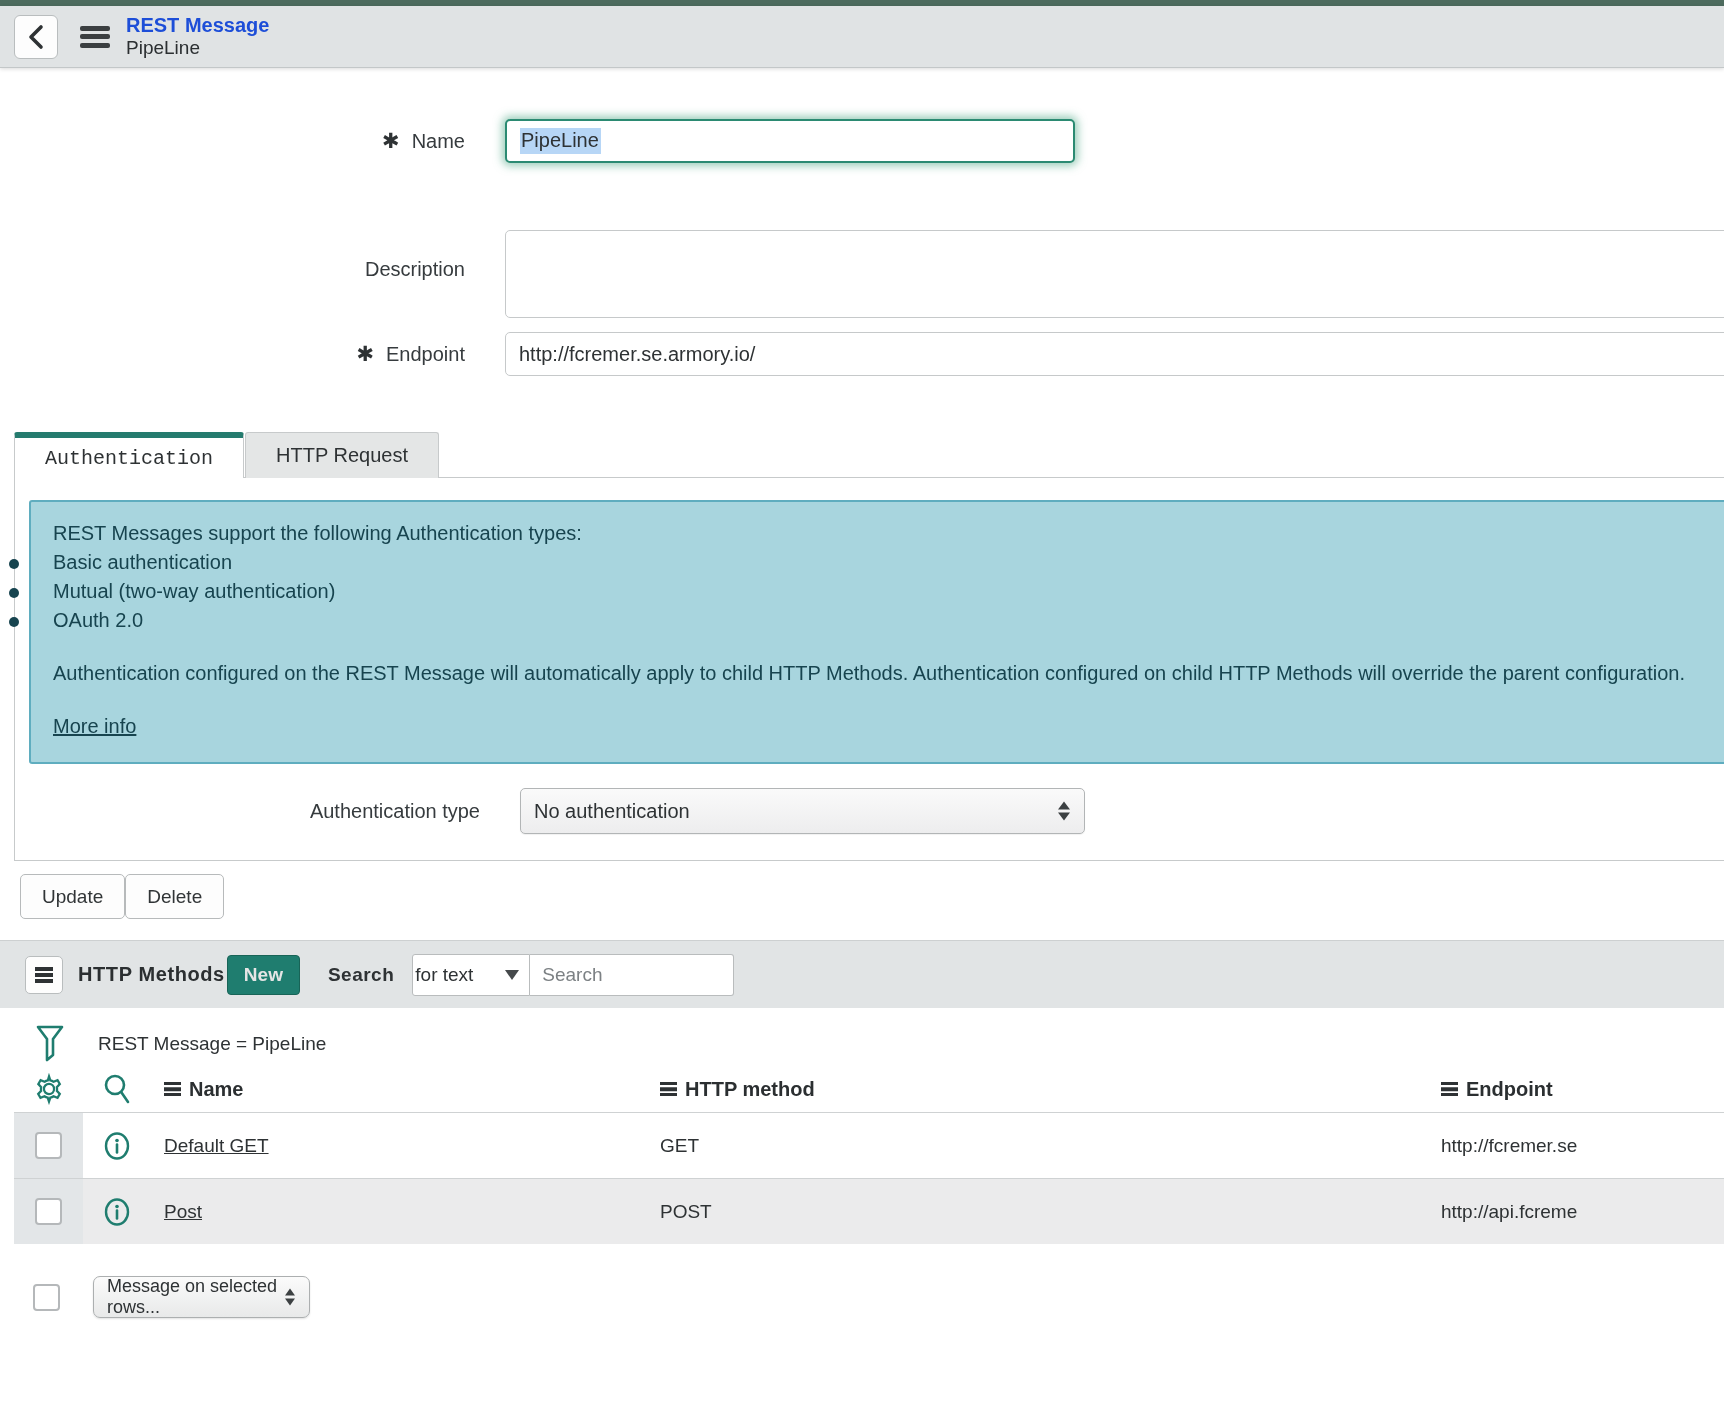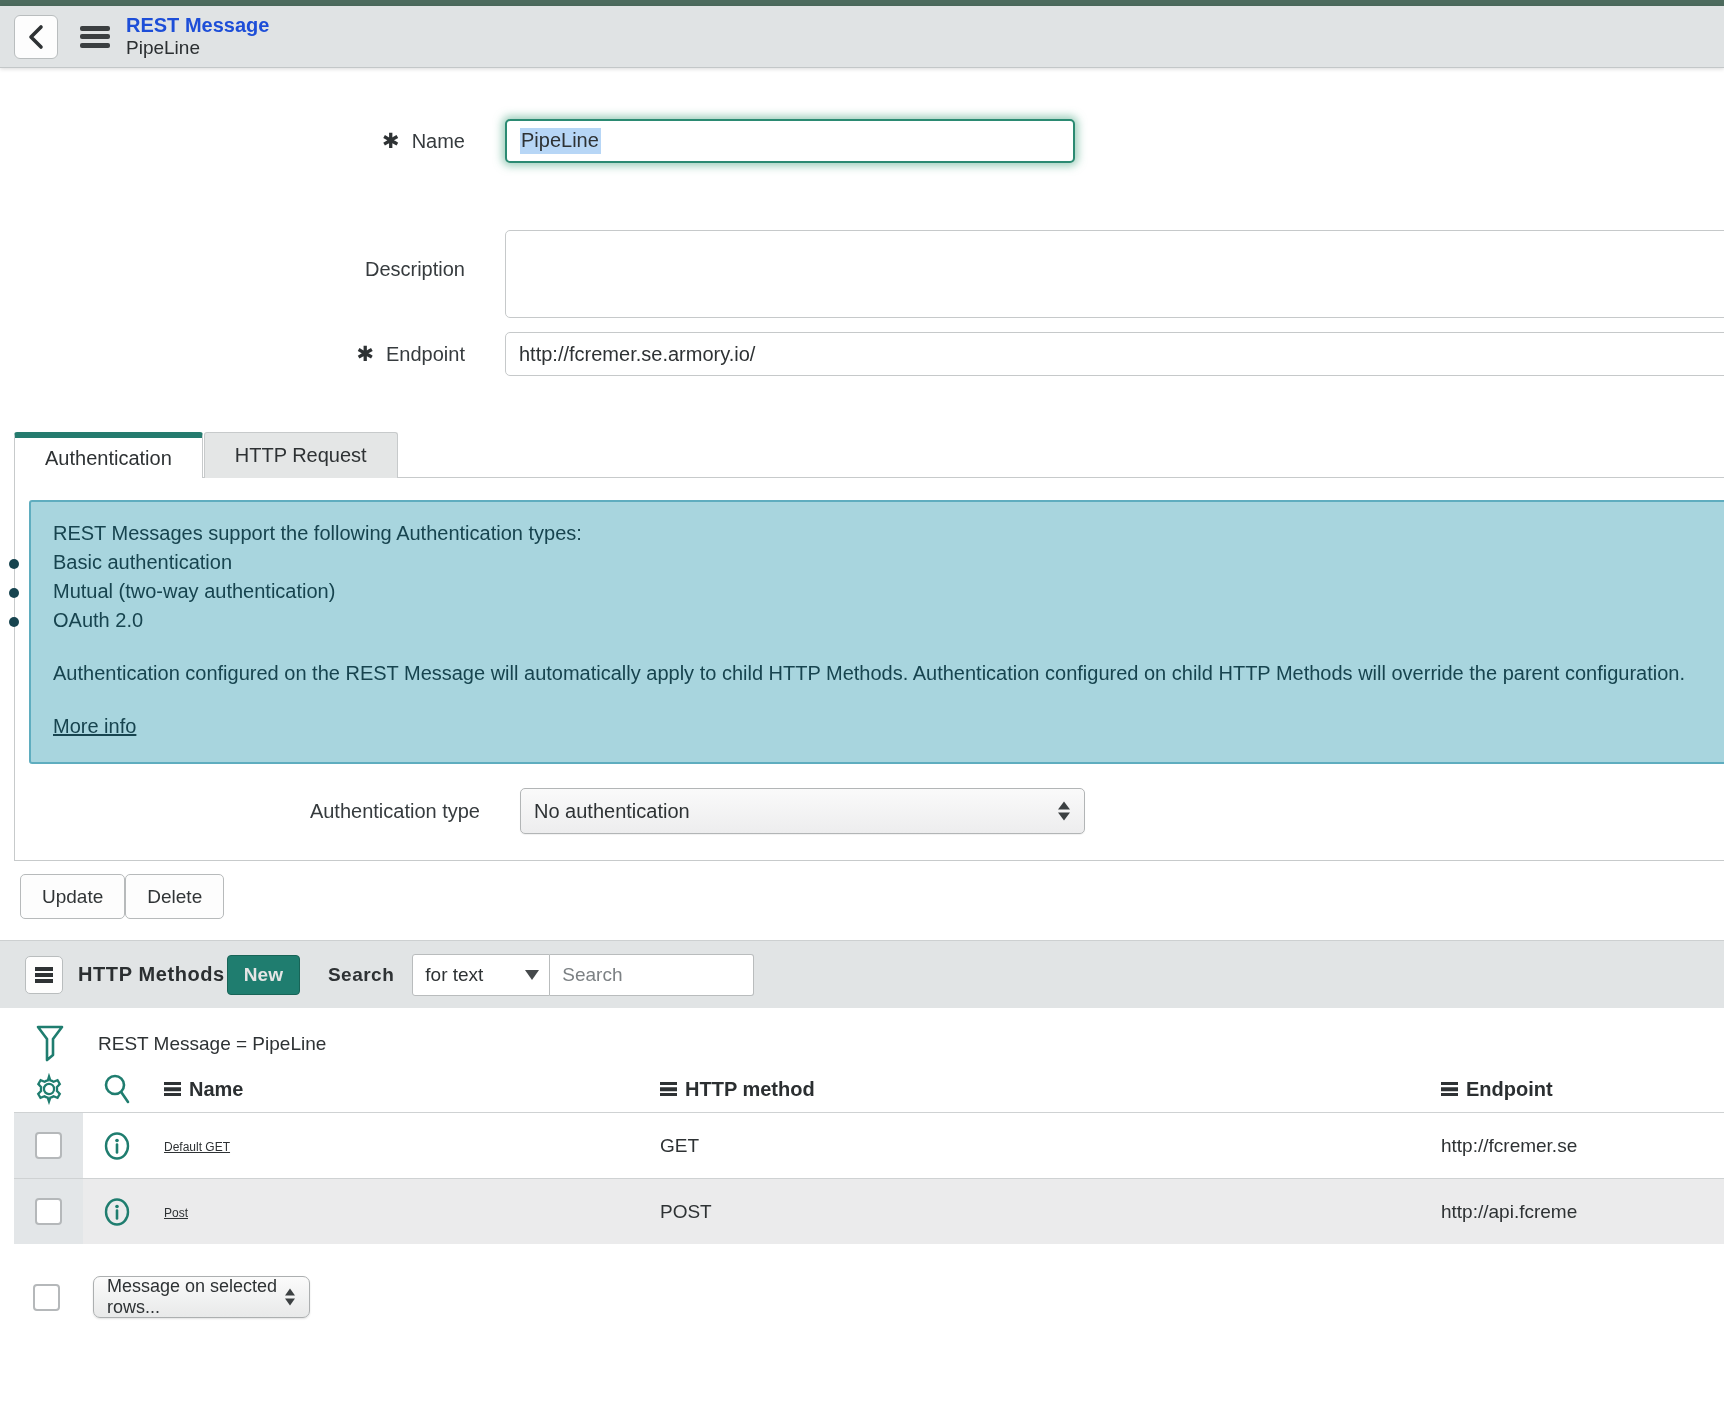--- a/index.html
+++ b/index.html
@@ -37,7 +37,7 @@
   
   .tab-strip { display:flex; margin:56px 0 0 14px; position:relative; z-index:2; }
   .tab { font-size:20px; padding:0 30px; display:flex; align-items:center; cursor:pointer; height:46px; }
-  .tab.active { background:#fff; border:1px solid #c7cacb; border-bottom:none; border-top:6px solid #257b6e; border-radius:3px 3px 0 0; }
+  .tab.active { background:#fff; border:1px solid #c7cacb; border-bottom:none; border-top:6px solid #257b6e; border-radius:3px 3px 0 0;font-family:Liberation Mono, monospace; }
   .tab.inactive { background:#e4e6e6; border:1px solid #c7cacb; border-bottom:none; border-radius:3px 3px 0 0; margin-left:1px; }
   .tab-content { margin-left:14px; border:1px solid #c7cacb; border-right:none; margin-top:-1px; padding-bottom:26px; position:relative; z-index:1; }
 

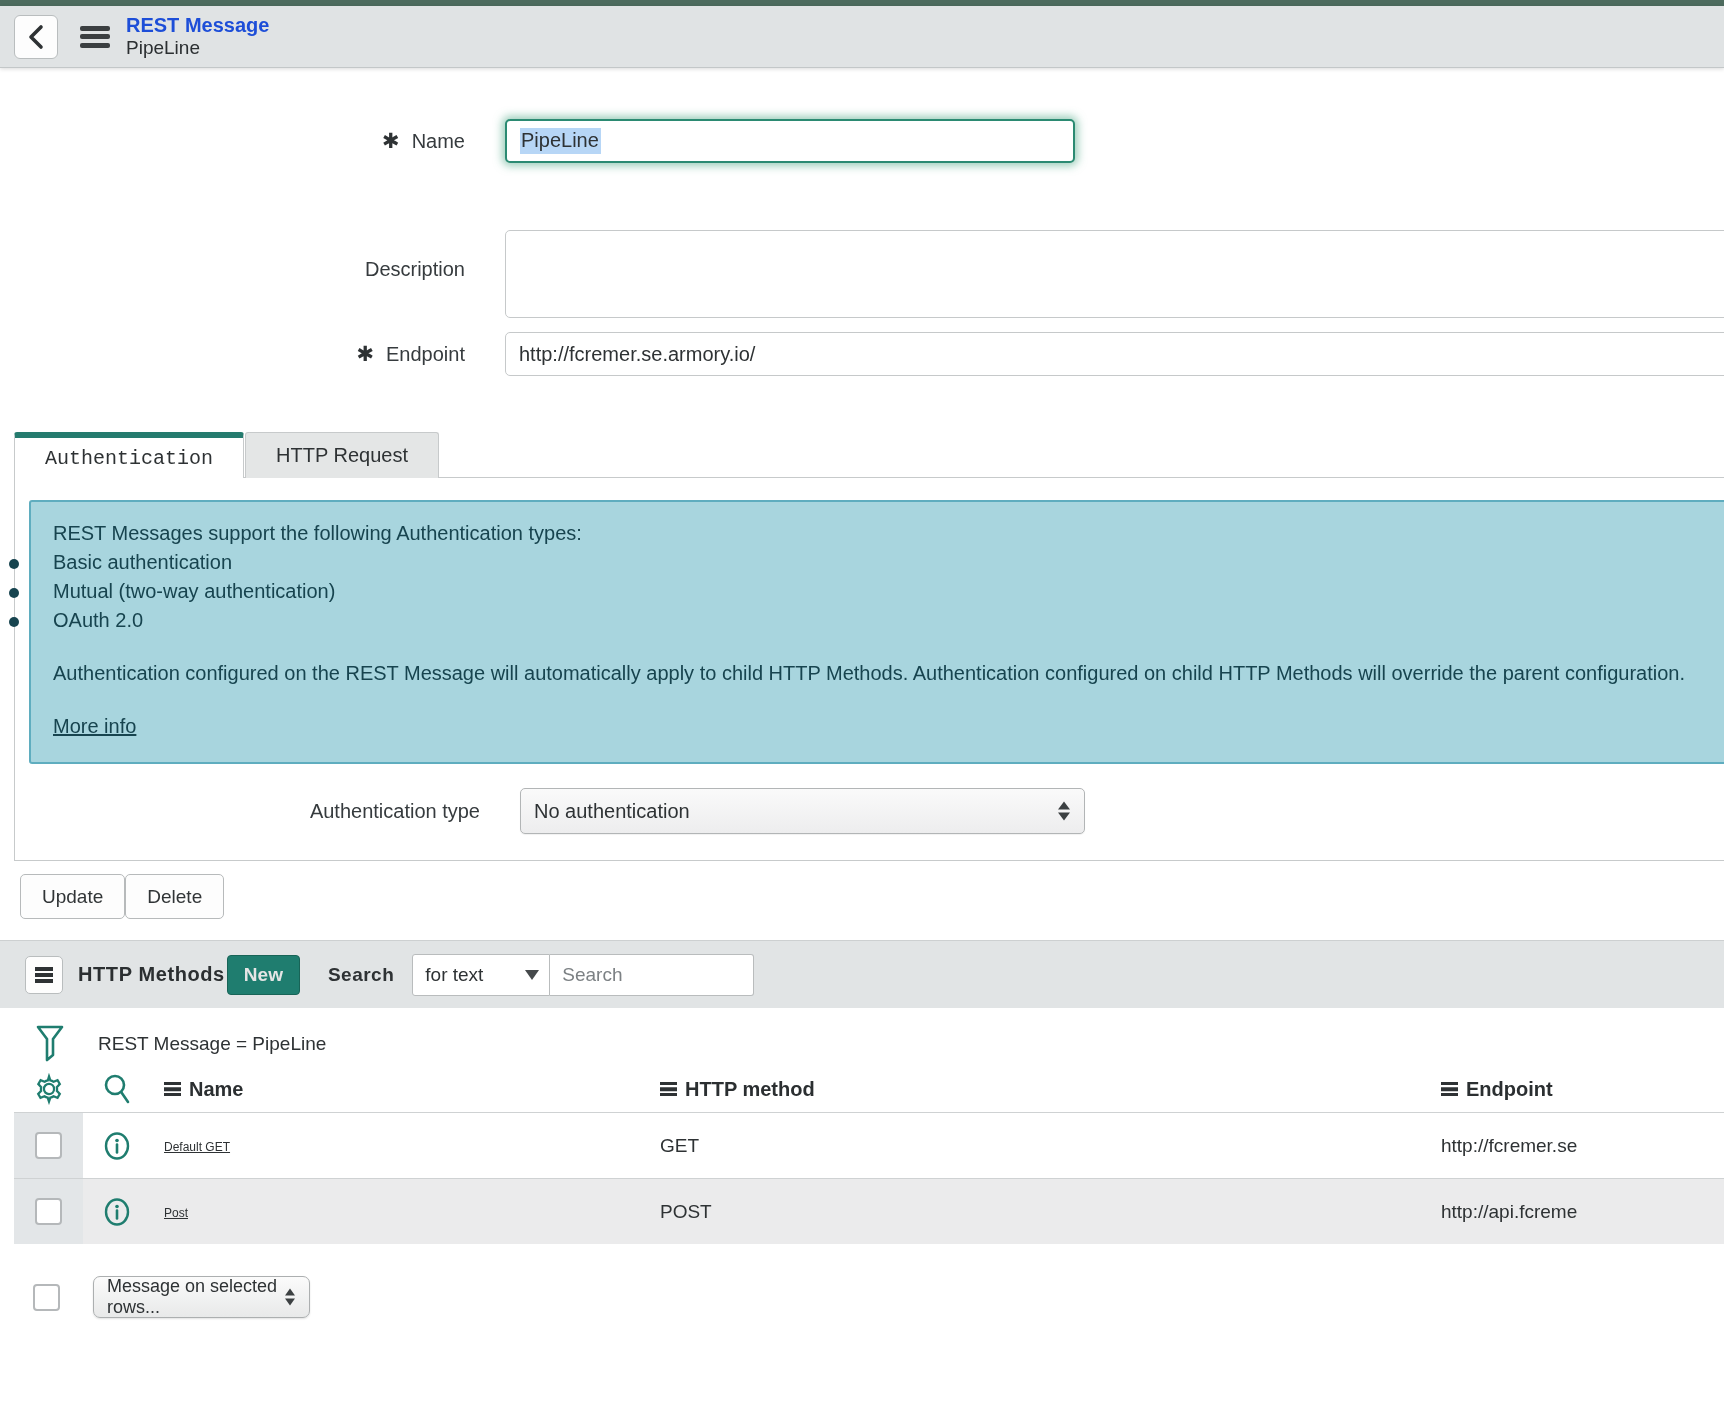--- a/index.html
+++ b/index.html
@@ -78,8 +78,8 @@
   .new-btn { margin-left:2px; height:40px; padding:0 16px; background:#1f7d6f; border:1px solid #186457;
     border-radius:4px; color:#e5e5e5; font-size:19px; font-weight:bold; cursor:pointer; font-family:inherit; }
   .search-label { margin-left:28px; font-size:19px; font-weight:bold; letter-spacing:.5px; }
-  .search-select { position:relative; margin-left:18px; width:138px; height:42px; background:#fff;
-    border:1px solid #b9bcbd; border-radius:3px 0 0 3px; display:flex; align-items:center; padding-left:12px;
+  .search-select { position:relative; margin-left:18px; width:118px; height:42px; background:#fff;
+    border:1px solid #b9bcbd; border-radius:3px 0 0 3px; display:flex; align-items:center; padding-left:2px;
     font-size:19px; cursor:pointer;text-align:center; }
   .search-select .arrow { position:absolute; right:10px; top:50%; transform:translateY(-50%);
     width:0; height:0; border-left:7px solid transparent; border-right:7px solid transparent; border-top:10px solid #45494b; }

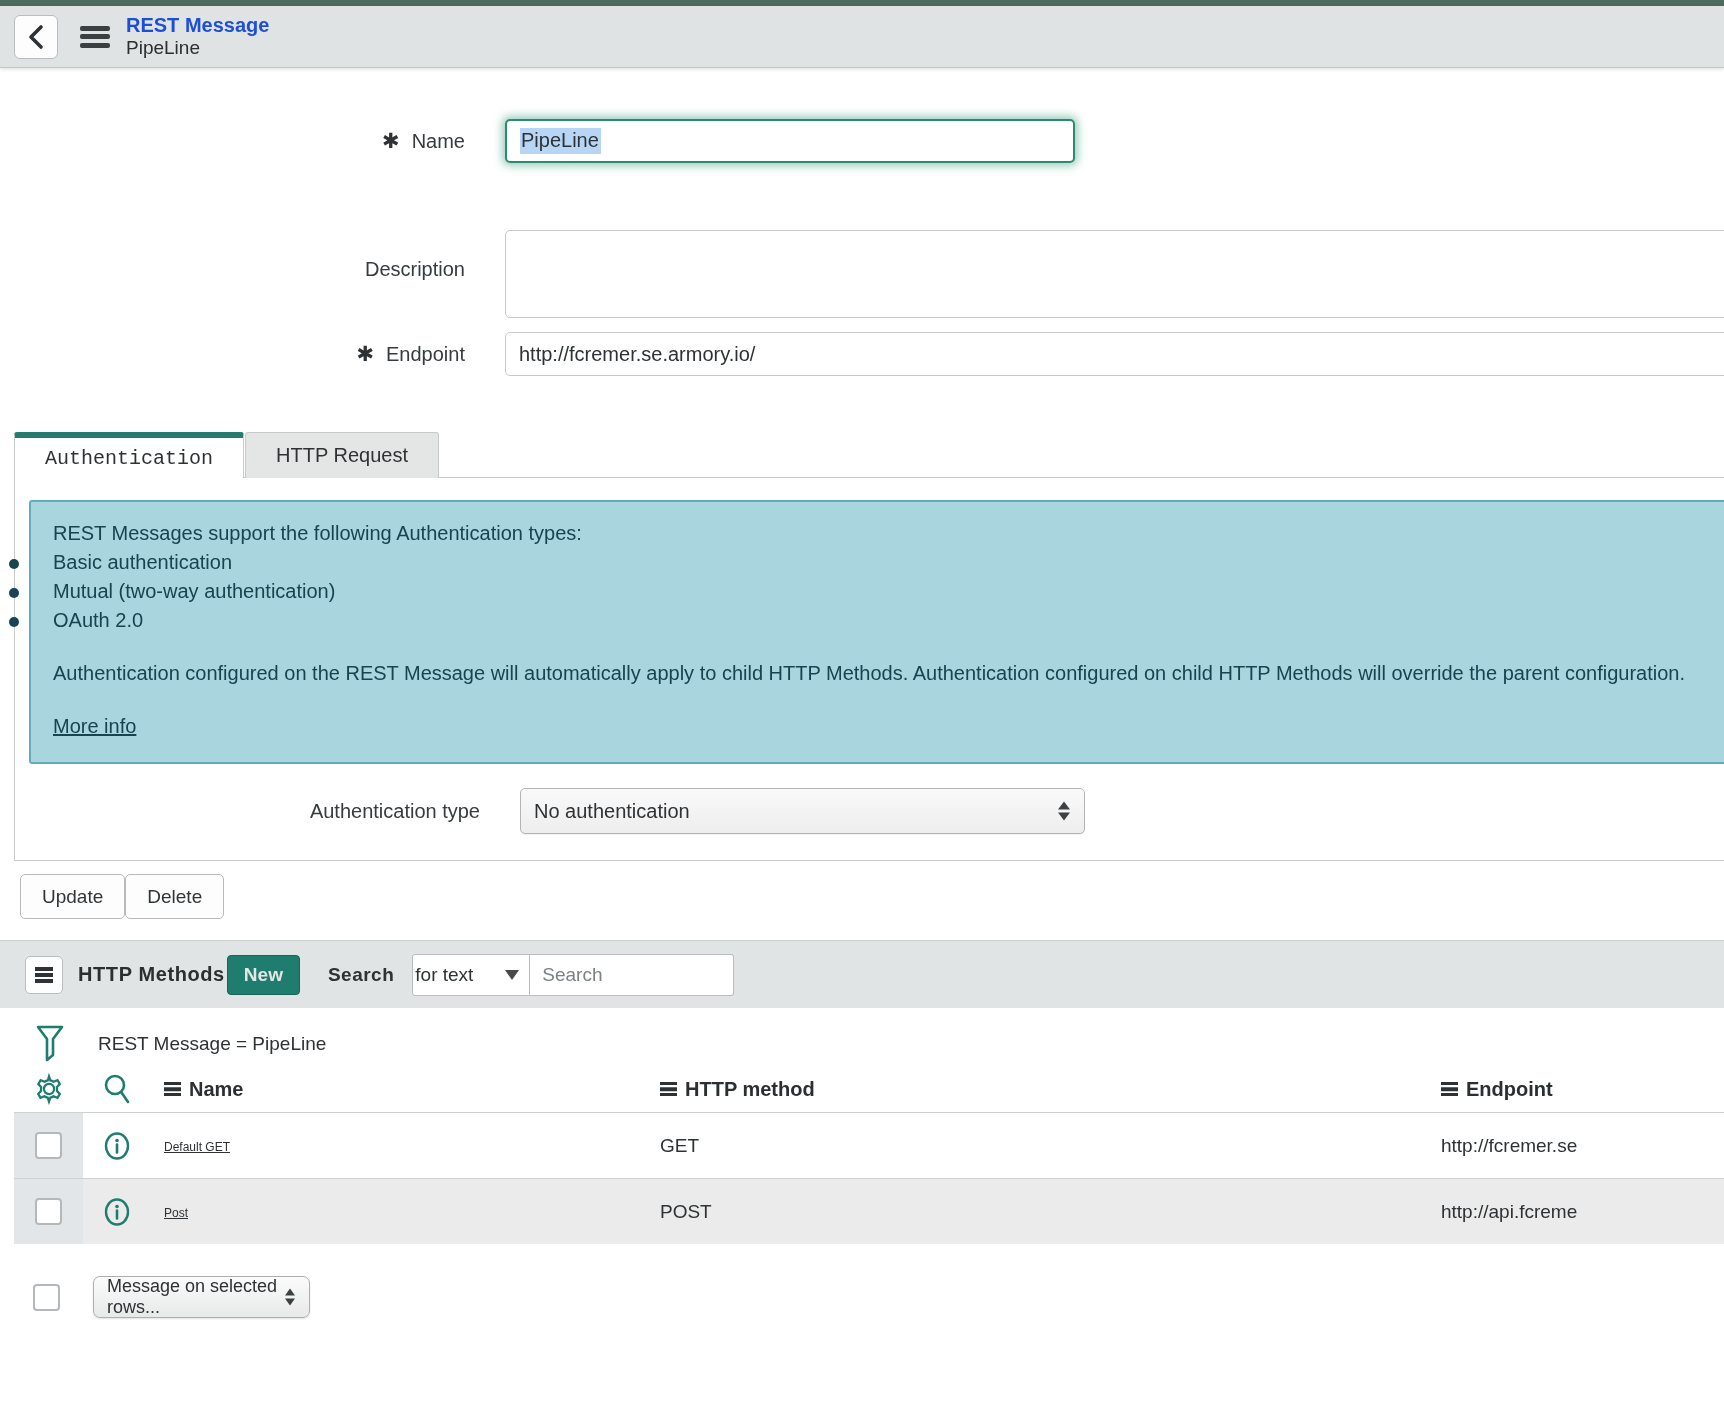--- a/index.html
+++ b/index.html
@@ -104,7 +104,7 @@
   .row-even { background:#ebebec; }
   .checkbox-cell { background:#e3e6e8; height:100%; display:flex; align-items:center; justify-content:center; }
   .checkbox { width:27px; height:27px; background:#fff; border:2px solid #b5b8ba; border-radius:4px; cursor:pointer; }
-  .row-link { font-size:12px; color:#2e3234; text-decoration:underline; cursor:pointer; padding-left:14px; }
+  .row-link { font-size:19px; color:#2e3234; text-decoration:underline; cursor:pointer; padding-left:14px; }
   .method-cell { font-size:19px; padding-left:5px; }
   .endpoint-cell { font-size:19px; white-space:nowrap; overflow:hidden; }
 

